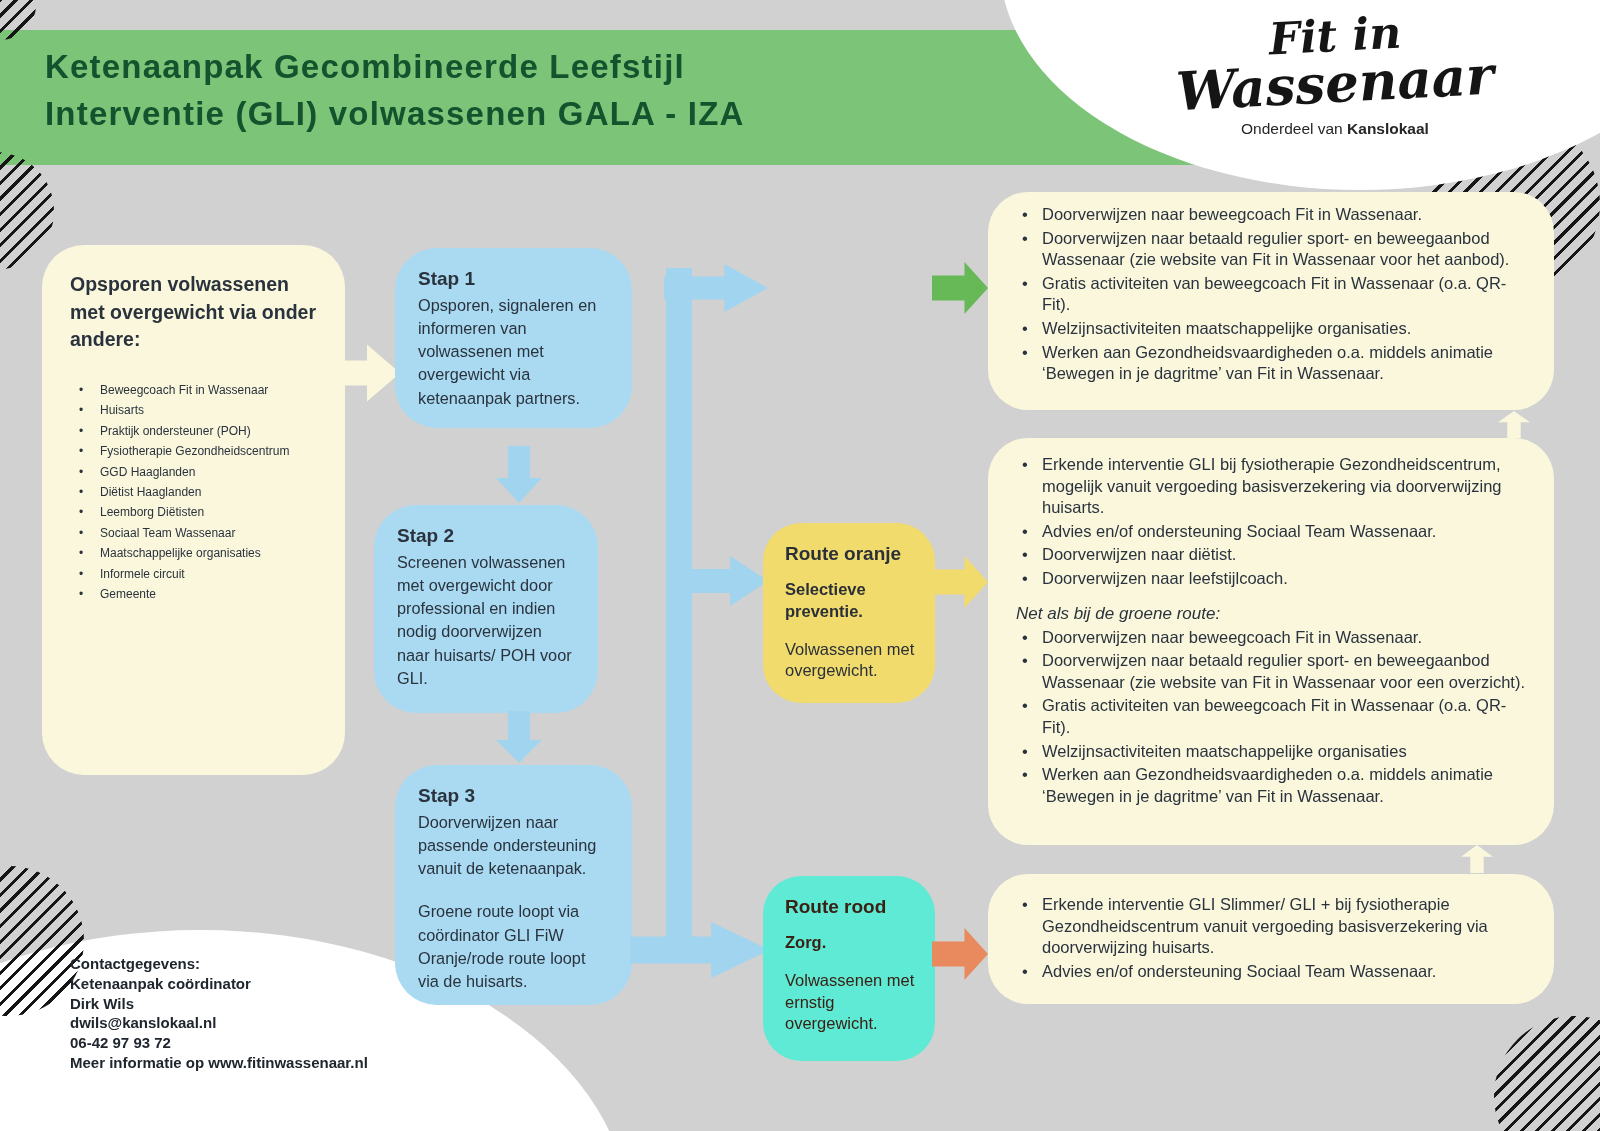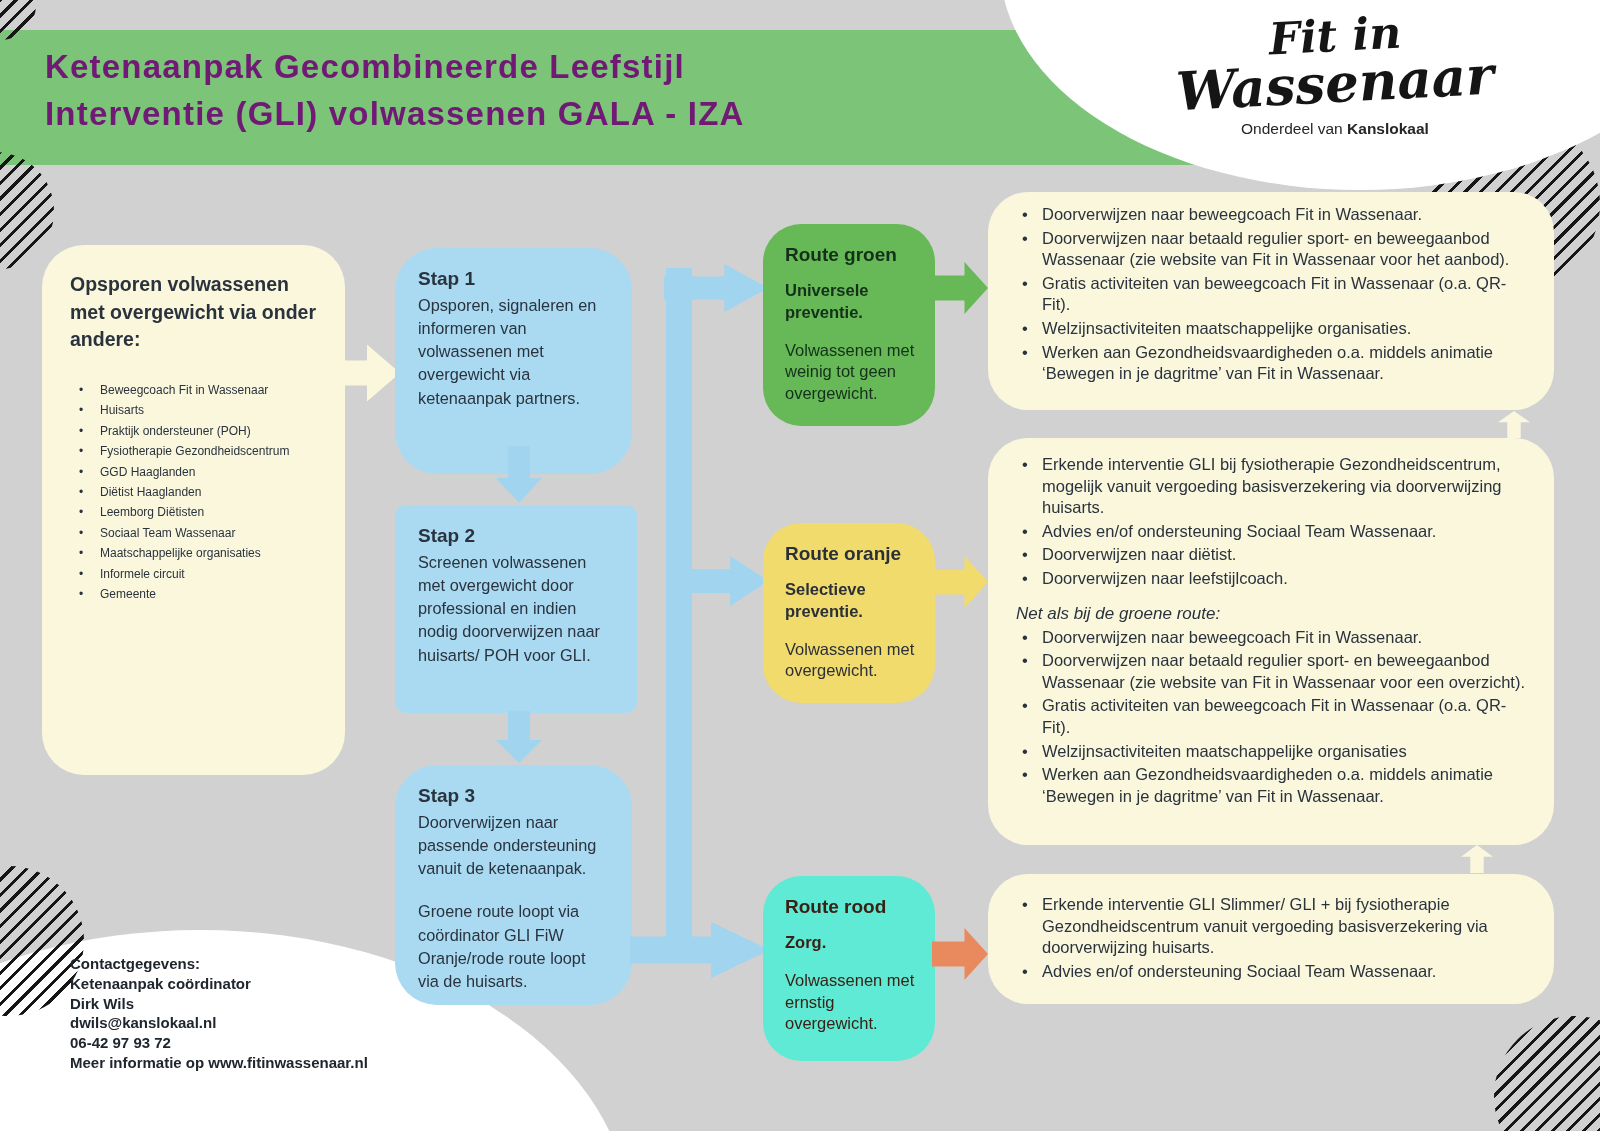--- a/index.html
+++ b/index.html
@@ -12,7 +12,7 @@
   
   .band{left:0;top:30px;width:1565px;height:135px;clip-path:polygon(0 0,100% 0,95.6% 100%,0 100%);}
   .page-title{
-    left:45px;top:44px;width:1000px;color:#701a75;font-size:33px;font-weight:700;
+    left:45px;top:44px;width:1000px;color:#14532d;font-size:33px;font-weight:700;
     letter-spacing:1.2px;line-height:1.42;
   }
   

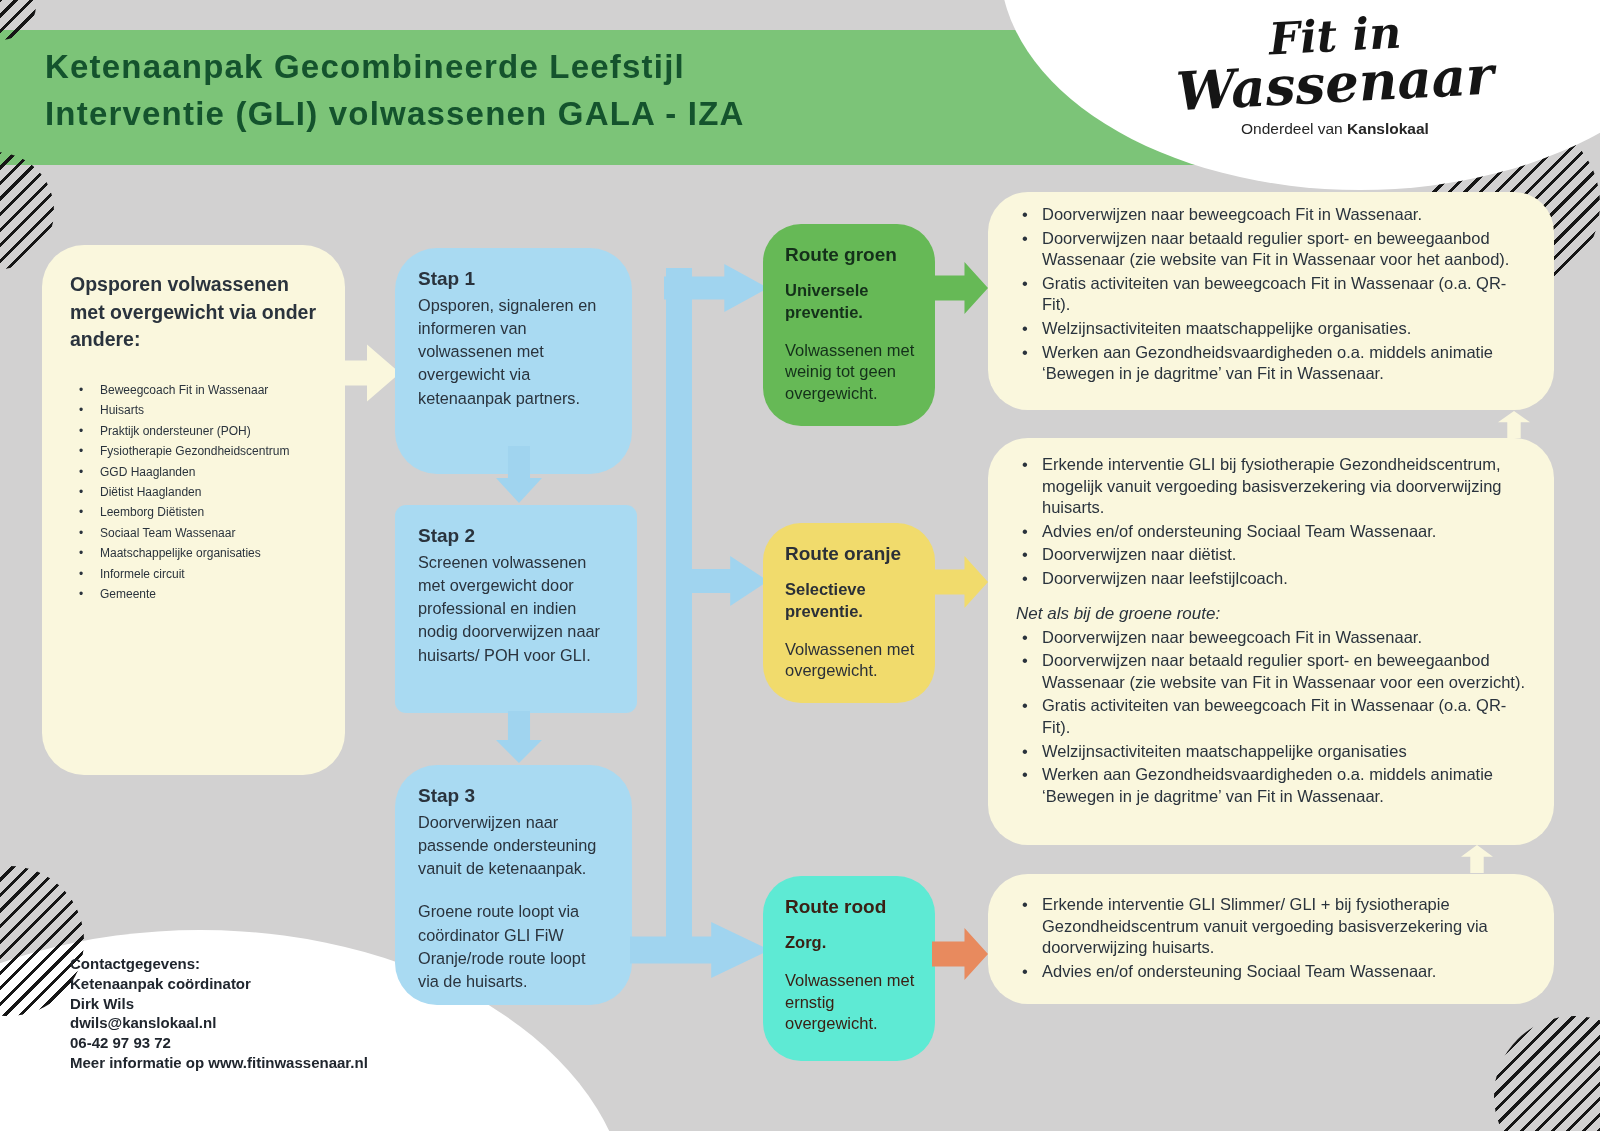--- a/index.html
+++ b/index.html
@@ -167,11 +167,6 @@
   <div class="abs ar-right a-b-mid" style="background-color: rgb(160, 212, 239);"></div>
   <div class="abs ar-right a-b-bot" style="background-color: rgb(160, 212, 239);"></div>
 
-  <div class="abs route route-g" style="background-color: rgb(102, 185, 86);">
-    <div class="r-title">Route groen</div>
-    <div class="r-sub">Universele preventie.</div>
-    <div class="r-body">Volwassenen met weinig tot geen overgewicht.</div>
-  </div>
   <div class="abs ar-right a-rg" style="background-color: rgb(102, 185, 86);"></div>
 
   <div class="abs route route-o" style="background-color: rgb(241, 219, 108);">

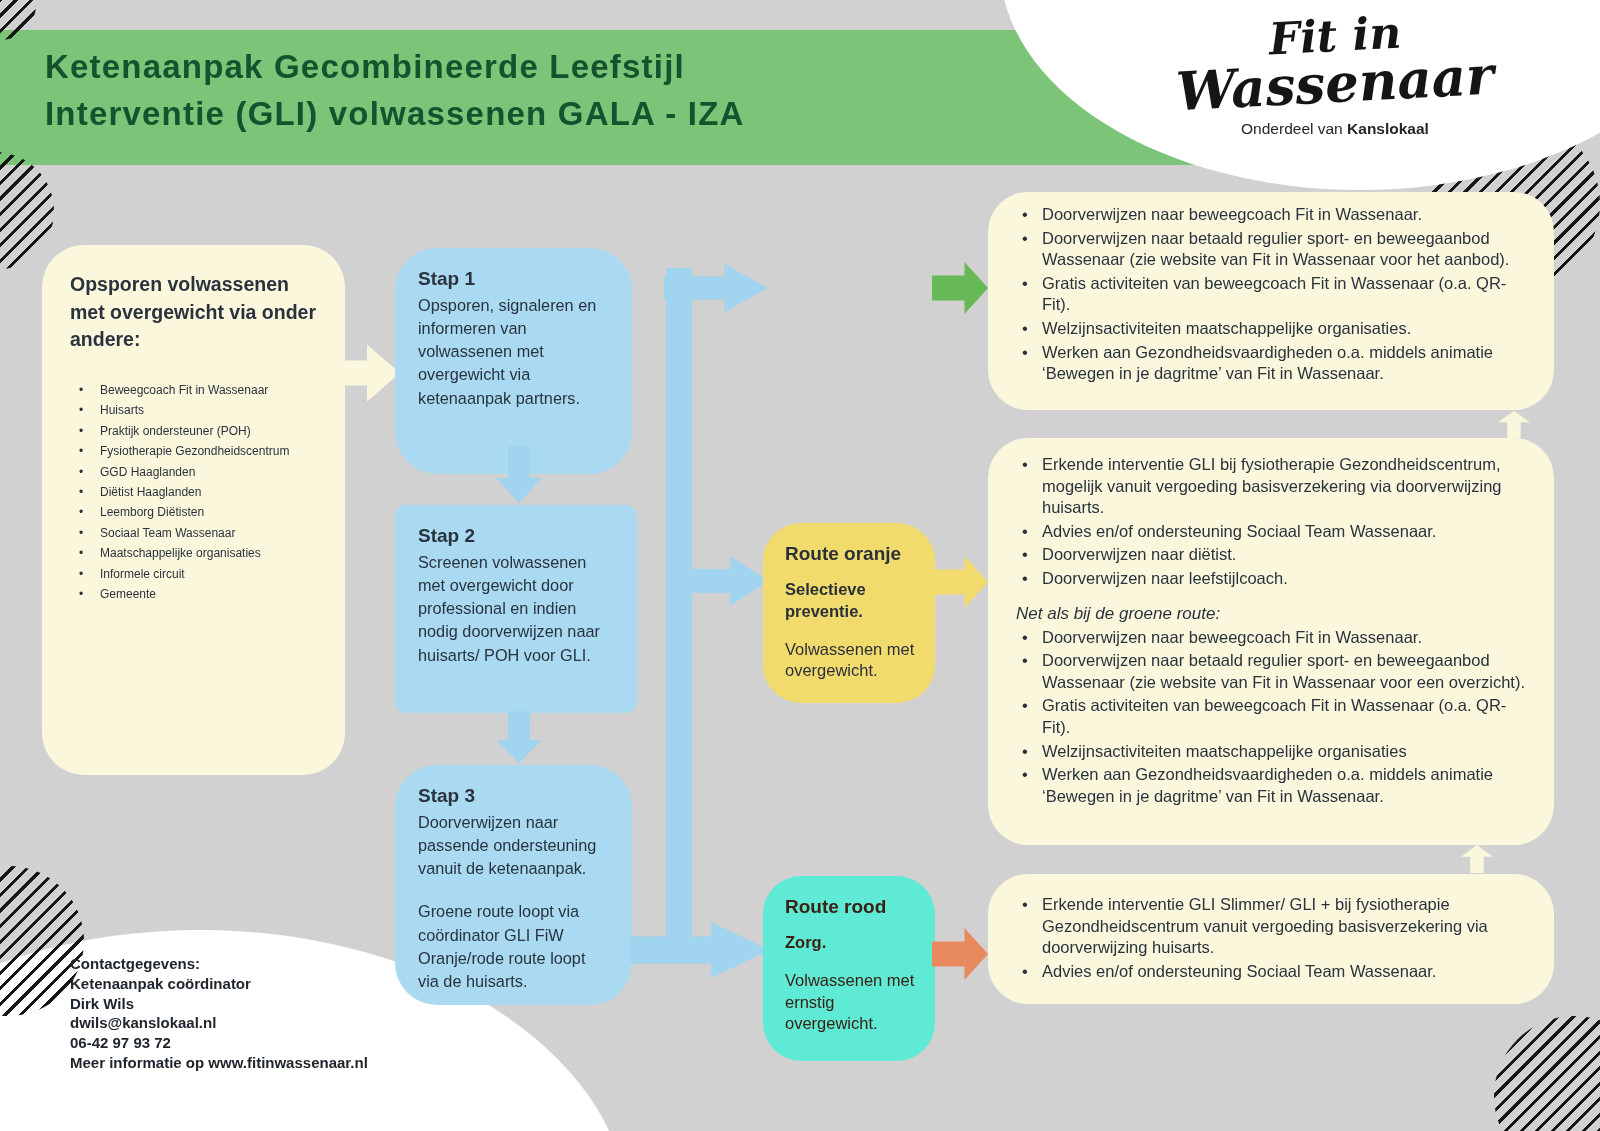--- a/index.html
+++ b/index.html
@@ -45,7 +45,7 @@
   .blist li::before{content:"•";position:absolute;left:9px;top:0;}
   
   .step{padding:20px 23px;}
-  .step-1{left:395px;top:248px;width:237px;height:226px;}
+  .step-1{left:395px;top:248px;width:237px;height:180px;}
   .step-2{left:395px;top:505px;width:242px;height:208px;border-radius:11px;}
   .step-3{left:395px;top:765px;width:237px;height:240px;}
   .s-title{font-size:19px;font-weight:700;margin:0 0 4px 0;}

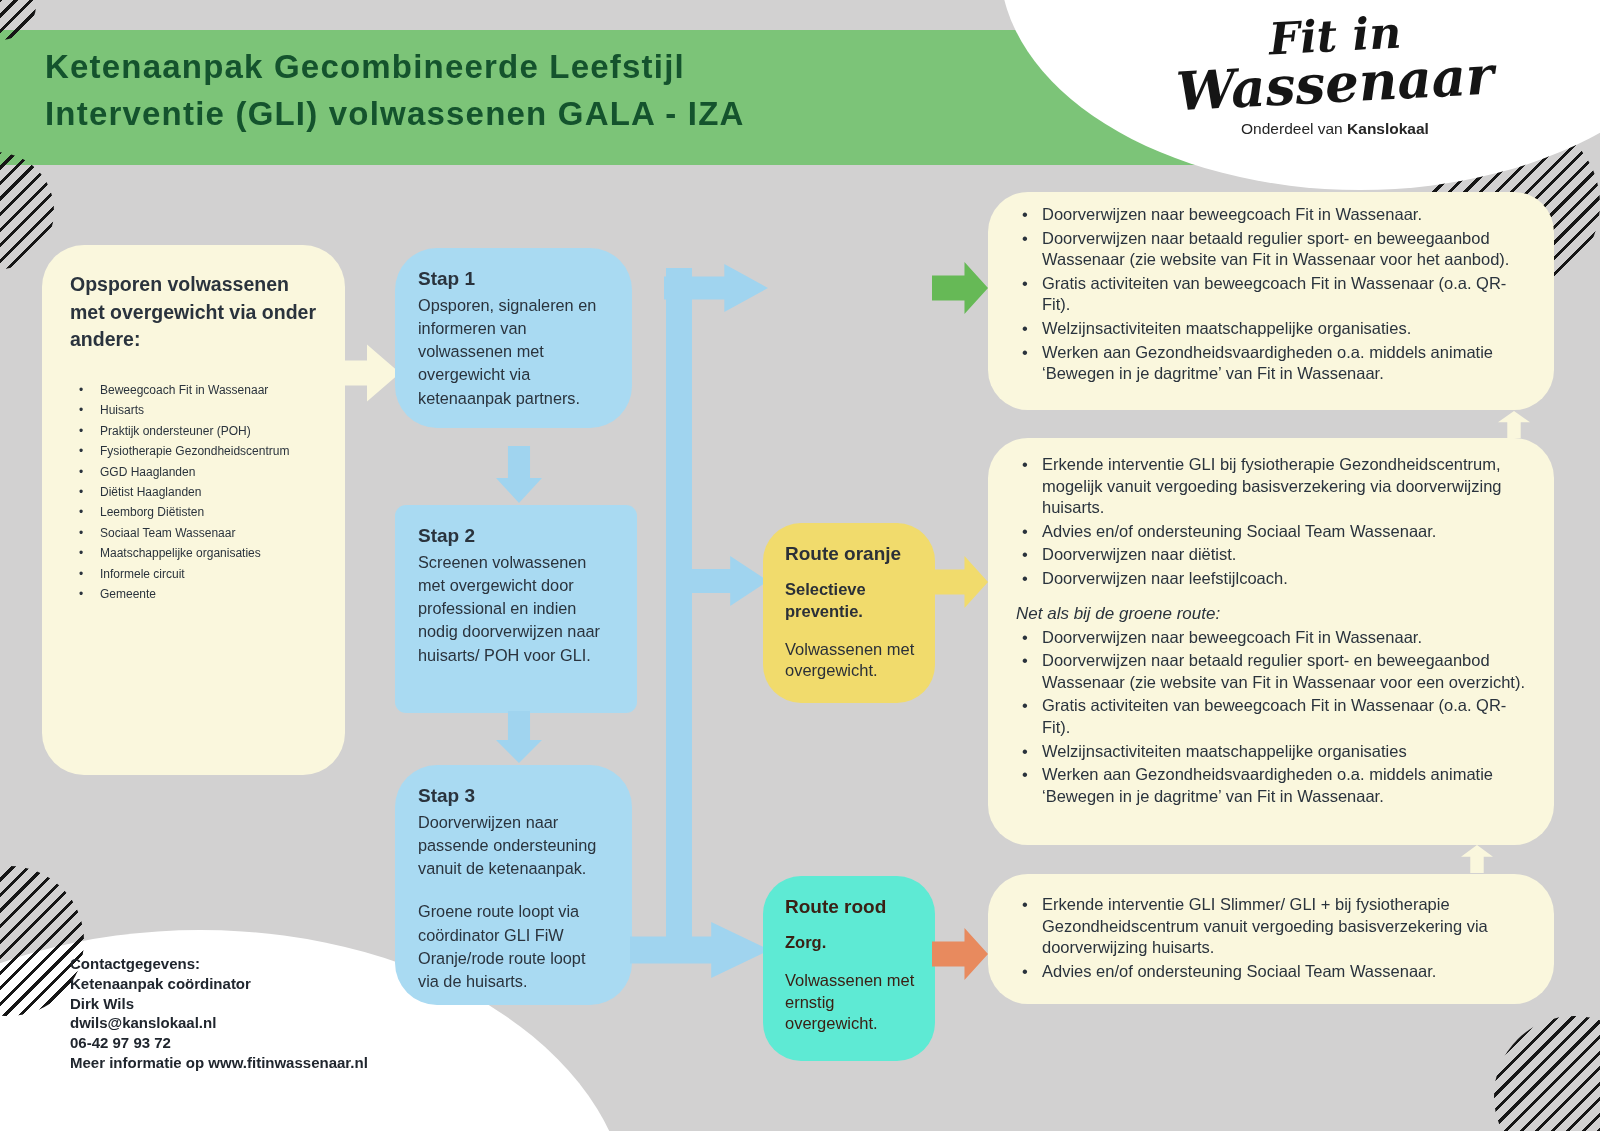--- a/index.html
+++ b/index.html
@@ -46,7 +46,7 @@
   
   .step{padding:20px 23px;}
   .step-1{left:395px;top:248px;width:237px;height:180px;}
-  .step-2{left:395px;top:505px;width:242px;height:208px;border-radius:11px;}
+  .step-2{left:374px;top:505px;width:224px;height:208px;}
   .step-3{left:395px;top:765px;width:237px;height:240px;}
   .s-title{font-size:19px;font-weight:700;margin:0 0 4px 0;}
   .s-body{font-size:16.3px;line-height:1.42;margin:0;}

